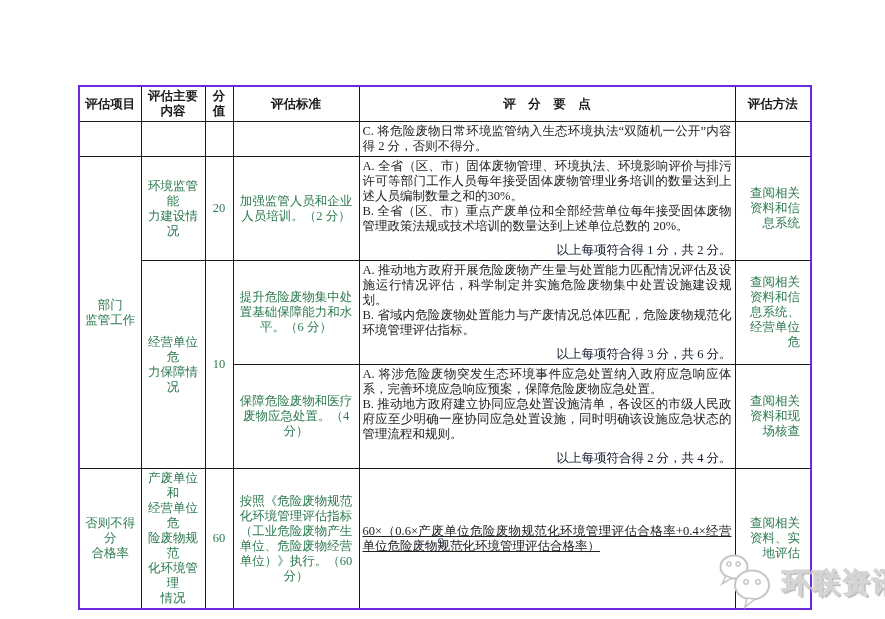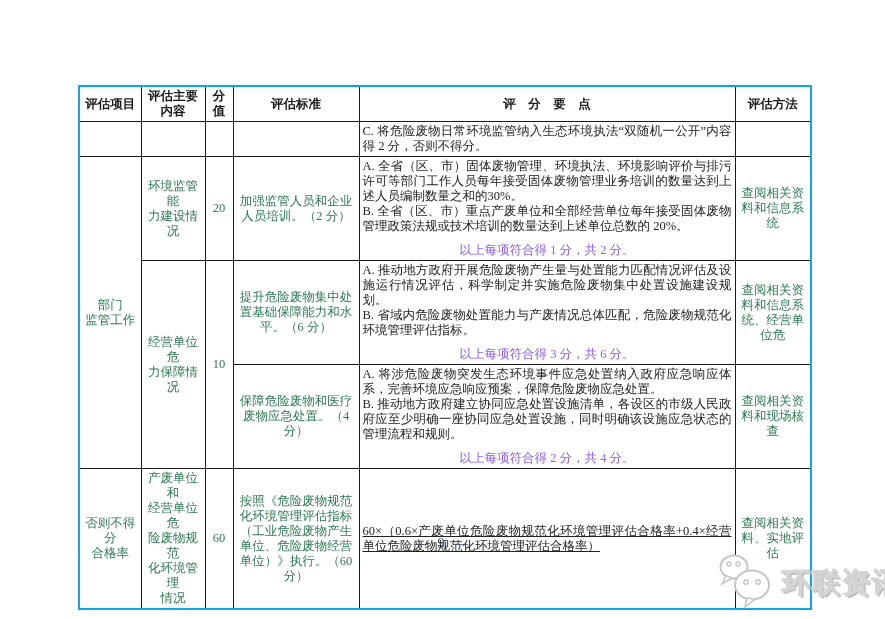--- a/index.html
+++ b/index.html
@@ -14,7 +14,7 @@
   .doc-table {
     position: absolute; left: 78px; top: 85px; width: 732px;
     border-collapse: collapse; table-layout: fixed;
-    border: 2px solid #0ea5e9;
+    border: 2px solid #6d28d9;
   }
   .doc-table th, .doc-table td {
     border: 1px solid #1a1a1a;

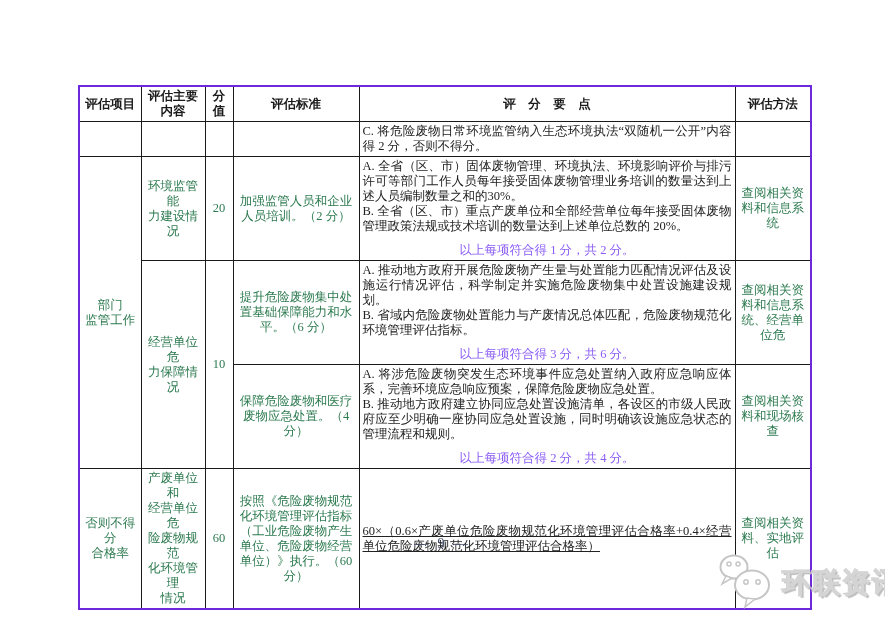--- a/index.html
+++ b/index.html
@@ -31,7 +31,7 @@
   td.points  { vertical-align: top; color: #222222; margin-top: 32px; }
   .points p  { text-align: justify; }
   .points p.sum { margin-top: 9px; color: #8b5cf6; text-align: center; }
-  td.method  { color: #2c7a4f; text-align: center; vertical-align: middle; padding: 2px 3px; }
+  td.method  { color: #2c7a4f; text-align: right; vertical-align: middle; padding: 2px 10px; }
   td.points.mid { vertical-align: middle; text-decoration: underline; }
 
   

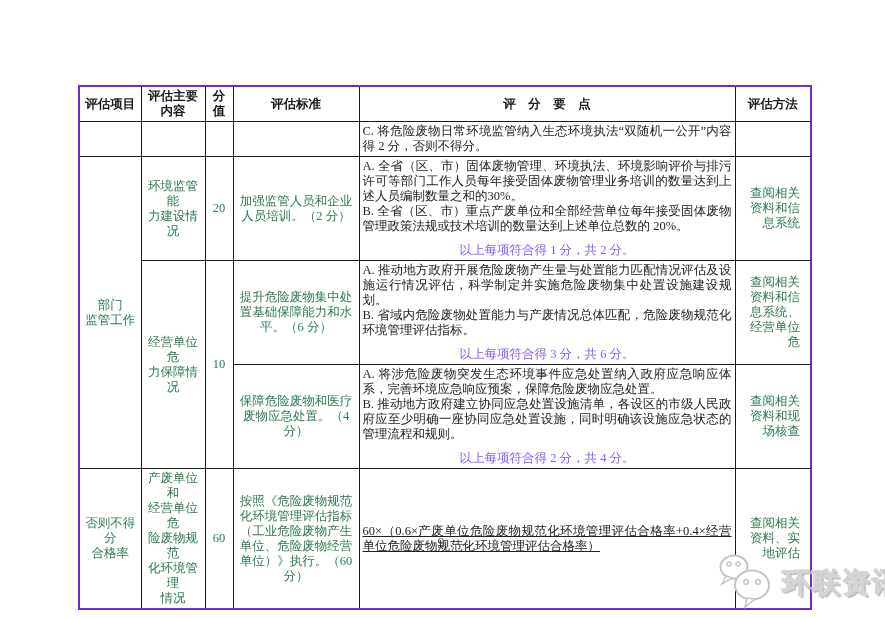--- a/index.html
+++ b/index.html
@@ -30,7 +30,7 @@
   td.standard { color: #2c7a4f; text-align: center; padding: 2px 4px; }
   td.points  { vertical-align: top; color: #222222; margin-top: 32px; }
   .points p  { text-align: justify; }
-  .points p.sum { margin-top: 9px; color: #8b5cf6; text-align: center; }
+  .points p.sum { margin-top: 9px; color: #0f172a; text-align: right; }
   td.method  { color: #2c7a4f; text-align: right; vertical-align: middle; padding: 2px 10px; }
   td.points.mid { vertical-align: middle; text-decoration: underline; }
 

